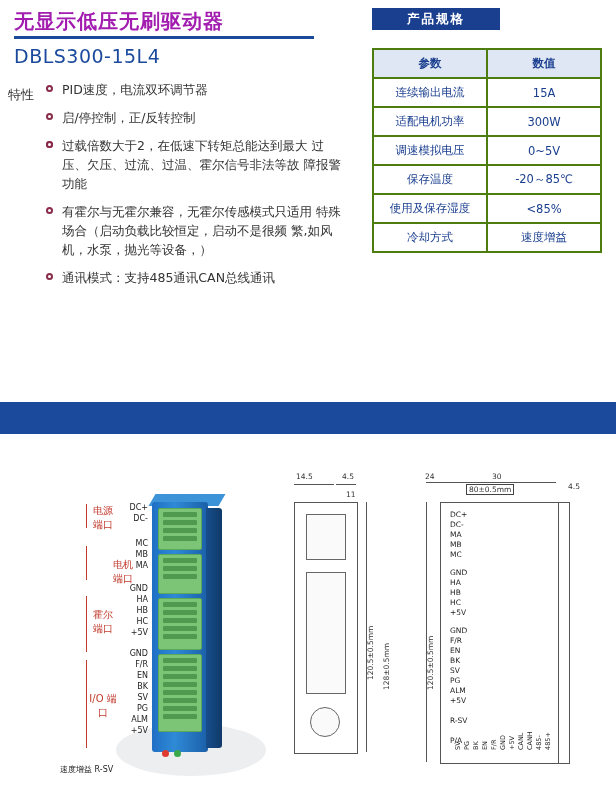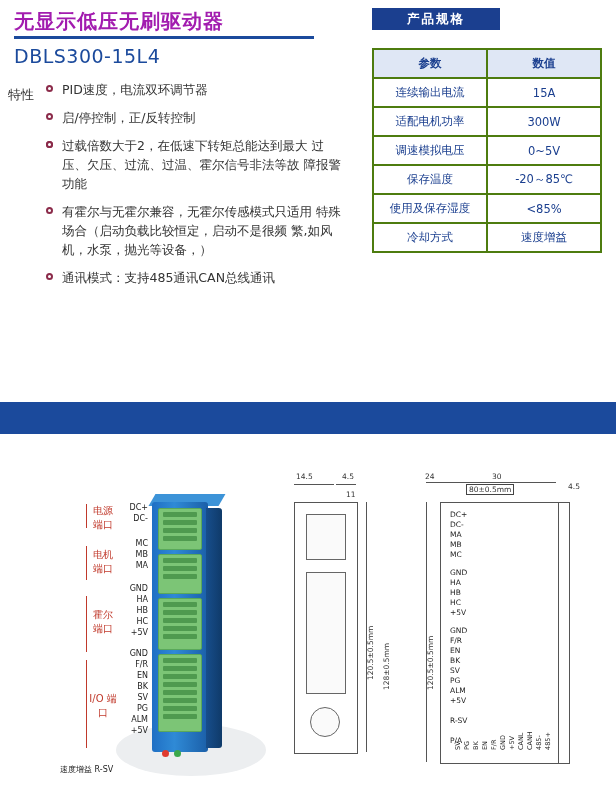--- a/index.html
+++ b/index.html
@@ -253,7 +253,7 @@
     <div class="grp-tag" style="left:-12px;top:30px;width:30px;">电源 端口</div>
 
     <div class="red-line" style="left:-14px;top:72px;width:1px;height:34px;"></div>
-    <div class="grp-tag" style="left:-12px;top:74px;width:30px;">电机 端口</div>
+    <div class="grp-tag" style="left:-12px;top:84px;width:30px;padding-left:20px;">电机 端口</div>
 
     <div class="red-line" style="left:-14px;top:122px;width:1px;height:56px;"></div>
     <div class="grp-tag" style="left:-12px;top:134px;width:30px;">霍尔 端口</div>

